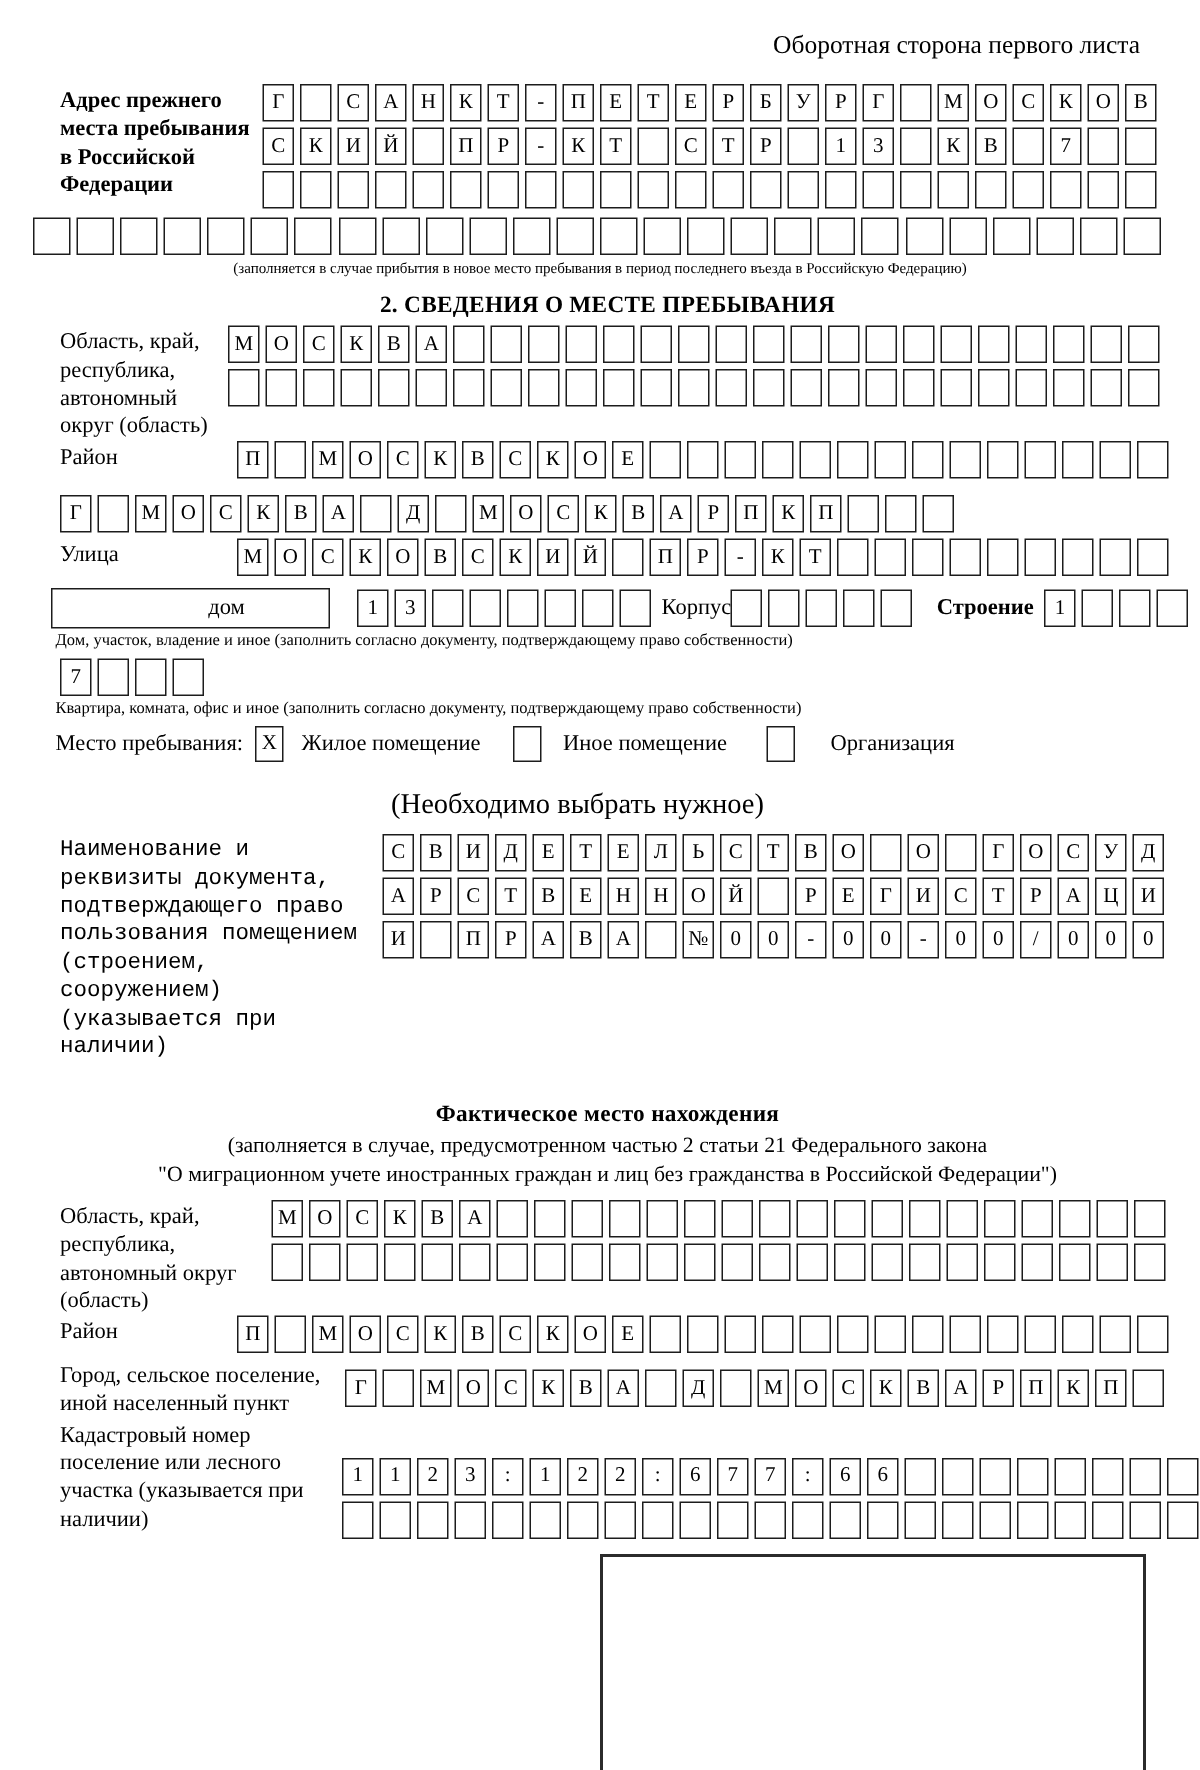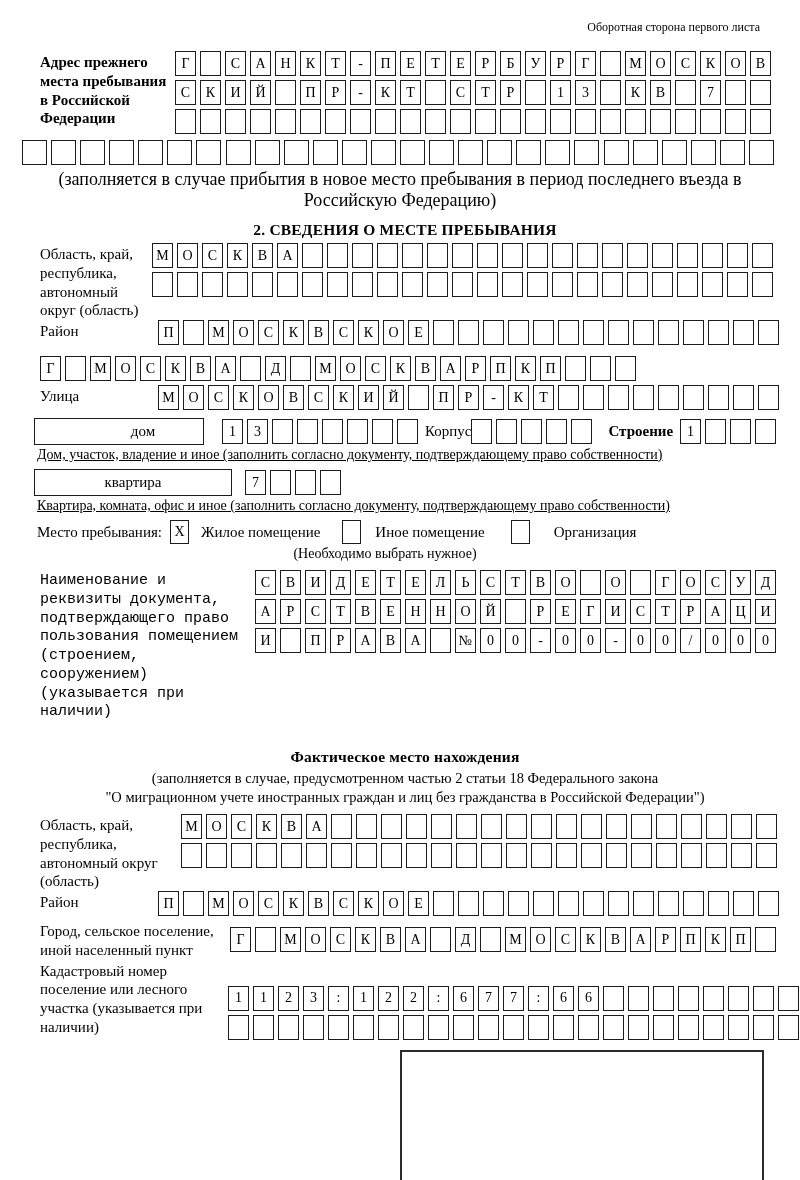--- a/index.html
+++ b/index.html
@@ -11,7 +11,7 @@
   }
   .page { box-sizing:border-box; width:800px; padding:20px 30px 0 40px; }
 
-  .header-note { text-align:right; padding-right:10px; font-size:12px; }
+  .header-note { text-align:right; padding-right:10px; font-size:17px; }
 
   .center { text-align:center; }
   .note   { font-size:18px; margin:4px 0 2px -10px; }

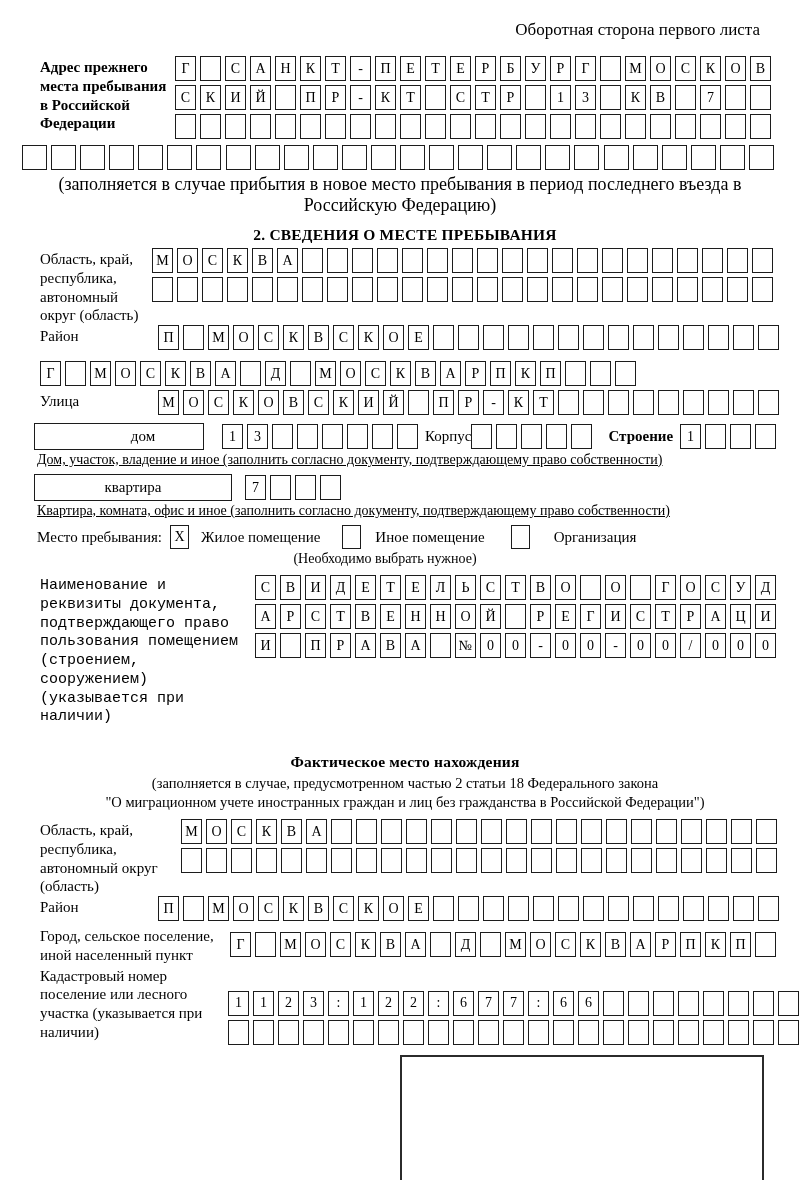--- a/index.html
+++ b/index.html
@@ -14,7 +14,7 @@
   .header-note { text-align:right; padding-right:10px; font-size:17px; }
 
   .center { text-align:center; }
-  .note   { font-size:18px; margin:4px 0 2px -10px; }
+  .note   { font-size:10px; margin:4px 0 2px -10px; }
   .title  { font-weight:bold; font-size:15.5px; margin:10px 0 4px; letter-spacing:.2px; }
 
   .field { display:flex; align-items:flex-start; }

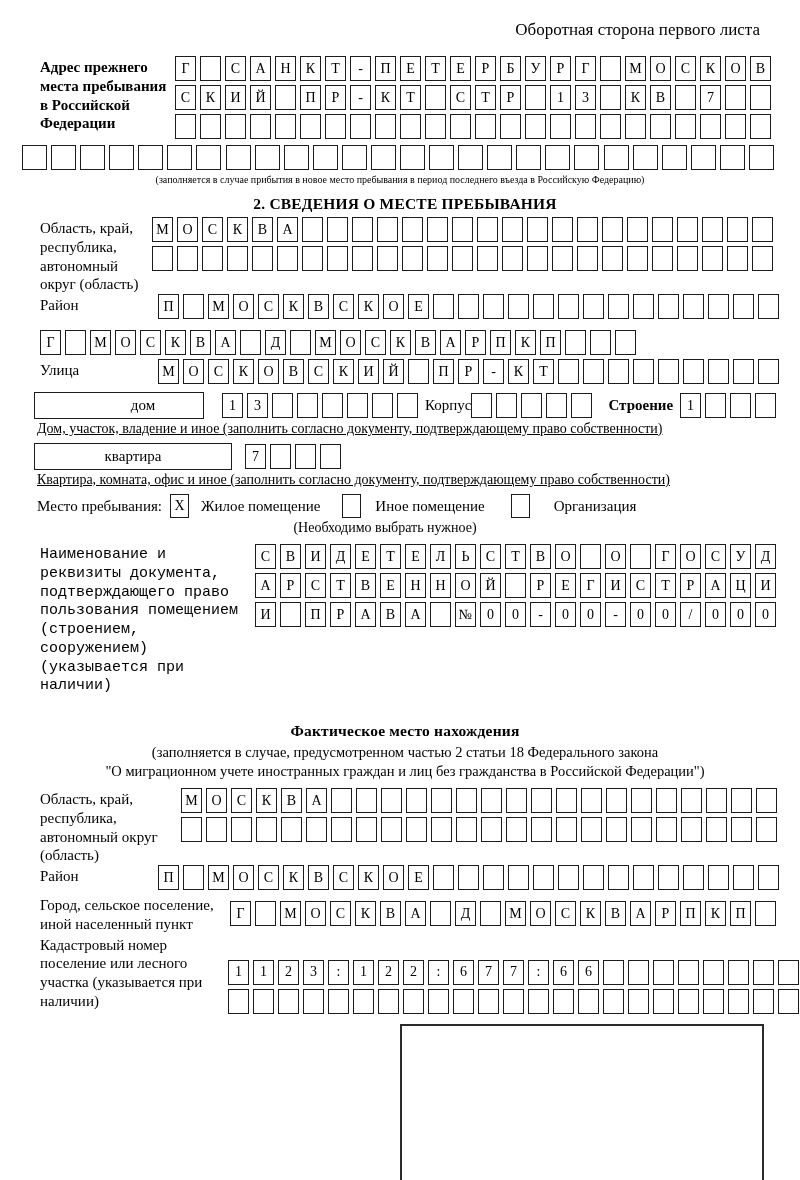--- a/index.html
+++ b/index.html
@@ -43,7 +43,7 @@
     box-sizing:border-box; display:flex; align-items:center; justify-content:center;
     height:27px; border:1.8px solid #1c1c1c; margin-left:-6px; flex:none;
   }
-  .house-box { width:170px; margin-right:18px;padding-left:48px; }
+  .house-box { width:186px; margin-right:18px;padding-left:48px; }
   .apt-box   { width:198px; margin-right:13px; }
   .inline-label { flex:none; }
   .lbl-korpus   { margin-left:3px; margin-right:0;text-align:right; }

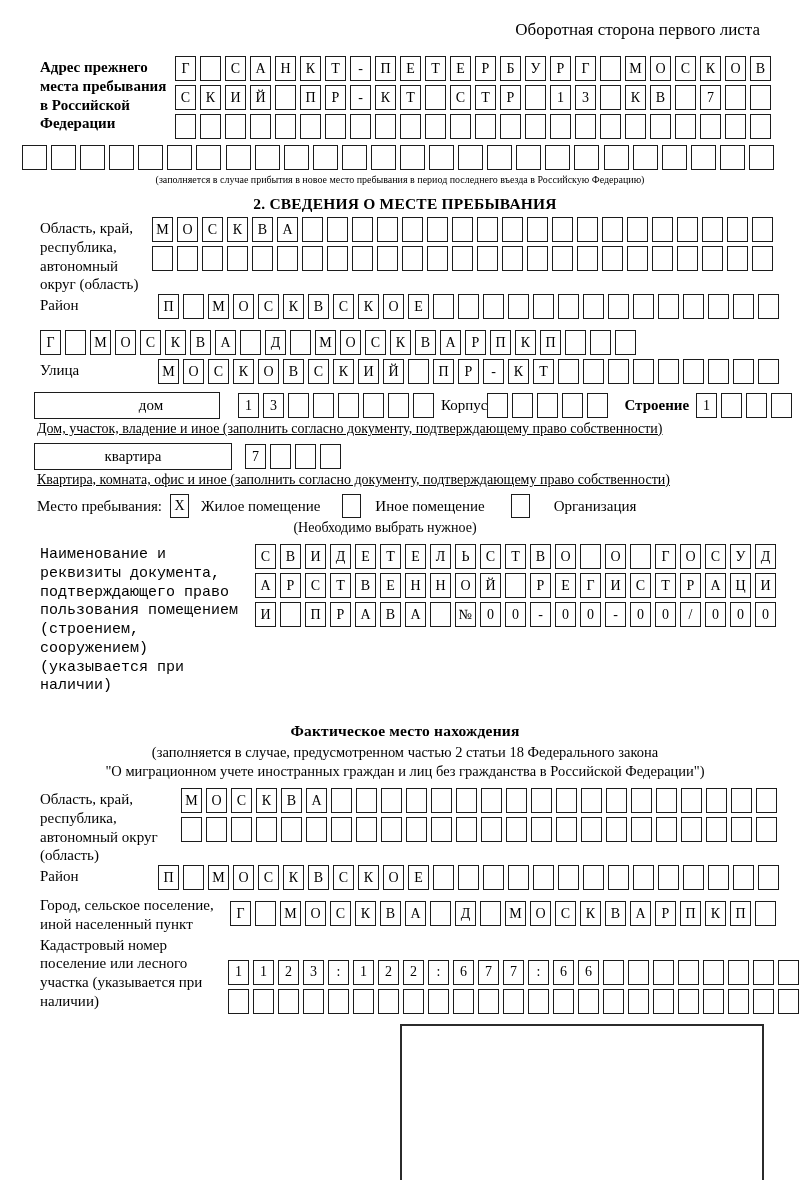--- a/index.html
+++ b/index.html
@@ -48,7 +48,7 @@
   .inline-label { flex:none; }
   .lbl-korpus   { margin-left:3px; margin-right:0;text-align:right; }
   .lbl-stroenie { margin-left:12px; margin-right:7px;font-weight:bold; }
-  .caption { font-size:14px; margin:2px 0 6px -3px;text-decoration:underline; }
+  .caption { font-size:11px; margin:2px 0 6px -3px; }
 
   .stay-row { display:flex; align-items:center; margin:6px 0 2px -3px; }
   .cb {

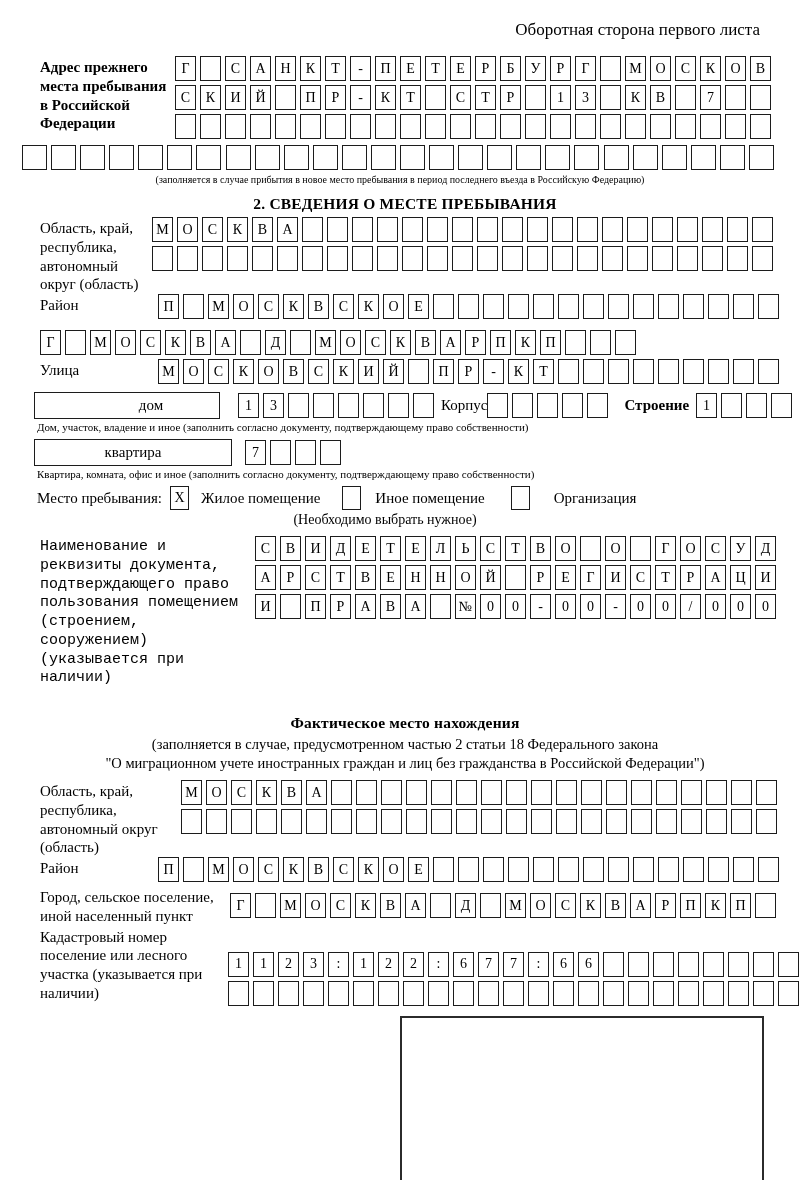--- a/index.html
+++ b/index.html
@@ -372,7 +372,6 @@
   <div class="caption">Дом, участок, владение и иное (заполнить согласно документу, подтверждающему право собственности)</div>
 
   <div class="house-row">
-    <div class="named-box apt-box">квартира</div>
     <div class="cells" style="margin-bottom:0">
         <span class="cell">7</span>
         <span class="cell"></span>

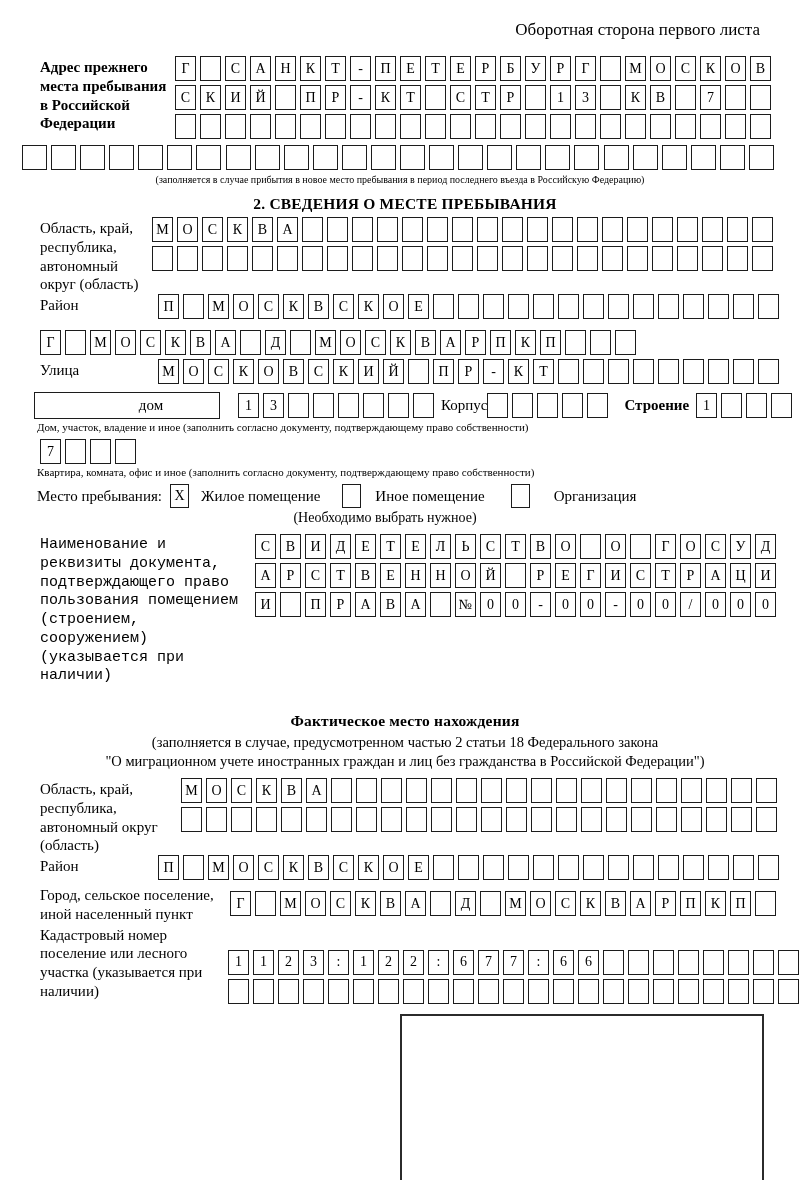--- a/index.html
+++ b/index.html
@@ -56,7 +56,7 @@
     width:17px; height:22px; border:1.6px solid #1c1c1c; font-size:14px;
   }
   .cb-1 { margin:0 12px 0 8px; } .cb-2 { margin:0 14px 0 22px; } .cb-3 { margin:0 24px 0 26px; }
-  .small-note { font-size:14px; margin:2px 40px 8px 0; }
+  .small-note { font-size:19px; margin:18px 40px 8px 0; }
 
   .doc-block { margin-top:6px; }
 

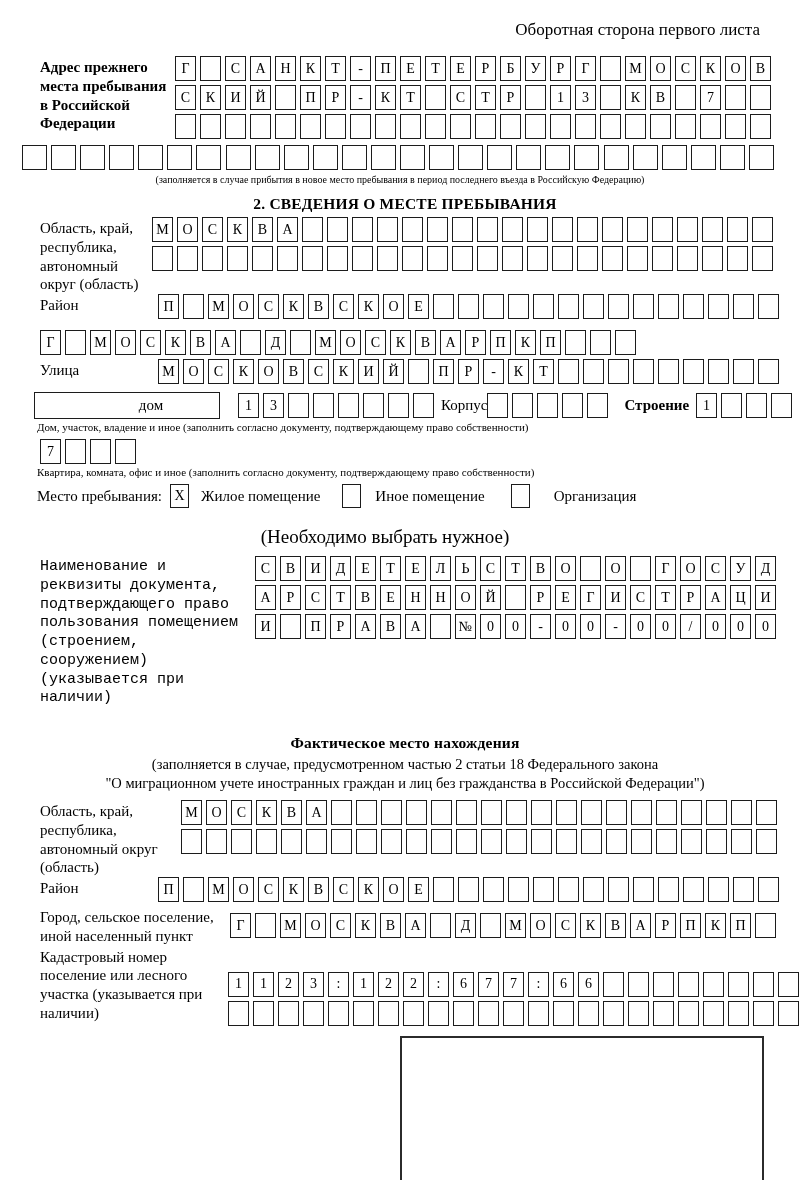--- a/index.html
+++ b/index.html
@@ -468,7 +468,7 @@
   </div>
 
   <div class="center title fact-title">Фактическое место нахождения</div>
-  <div class="center fact-note">(заполняется в случае, предусмотренном частью 2 статьи 18 Федерального закона</div>
+  <div class="center fact-note">(заполняется в случае, предусмотренном частью 2 статьи 21 Федерального закона</div>
   <div class="center fact-note fact-note-2">"О миграционном учете иностранных граждан и лиц без гражданства в Российской Федерации")</div>
 
   <div class="field">

